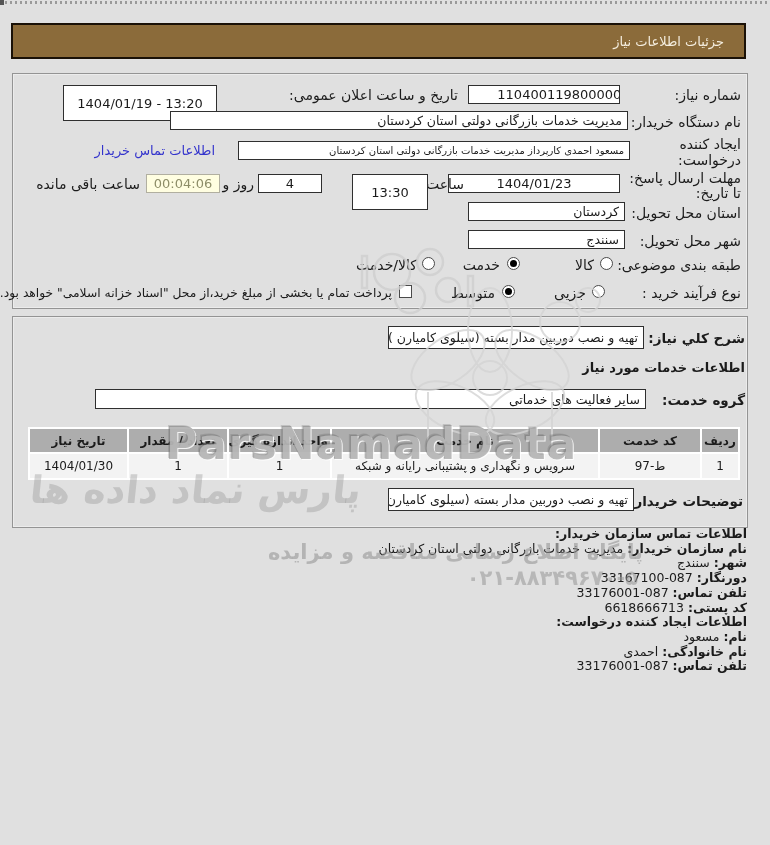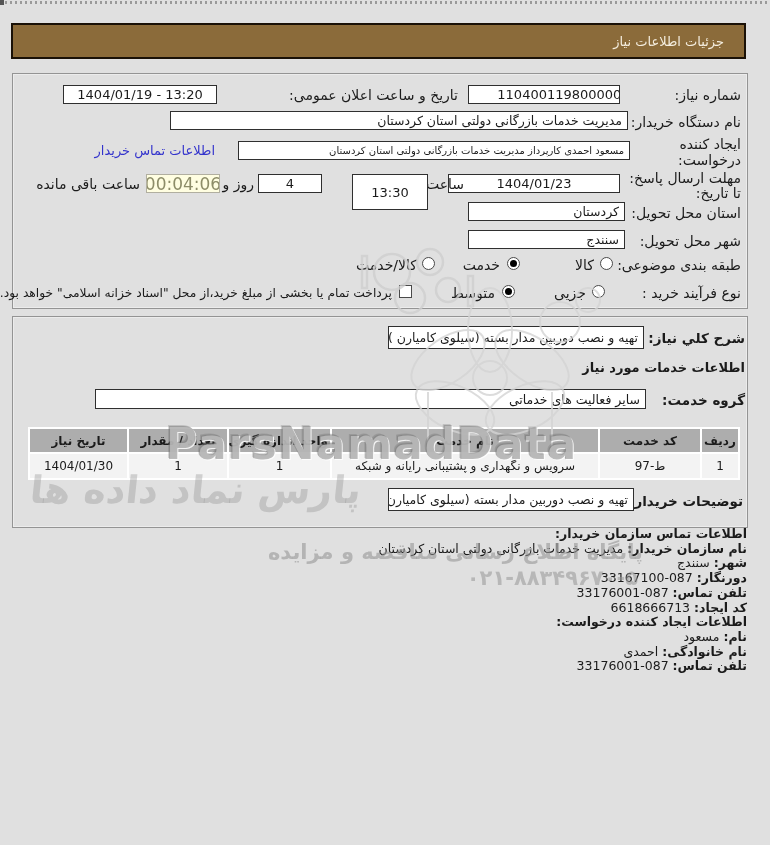--- a/index.html
+++ b/index.html
@@ -76,7 +76,7 @@
     <span class="ltr" style="font-size:13px;margin-left:39px;">1104001198000001</span>
   </div>
   <span class="abs lbl" style="right:312px;top:87px;">تاریخ و ساعت اعلان عمومی:</span>
-  <div class="box center" style="right:553px;top:85px;width:154px;height:19px;">
+  <div class="box center" style="right:553px;top:85px;width:154px;height:36px;">
     <span class="ltr" style="font-size:13px;">1404/01/19 - 13:20</span>
   </div>
 

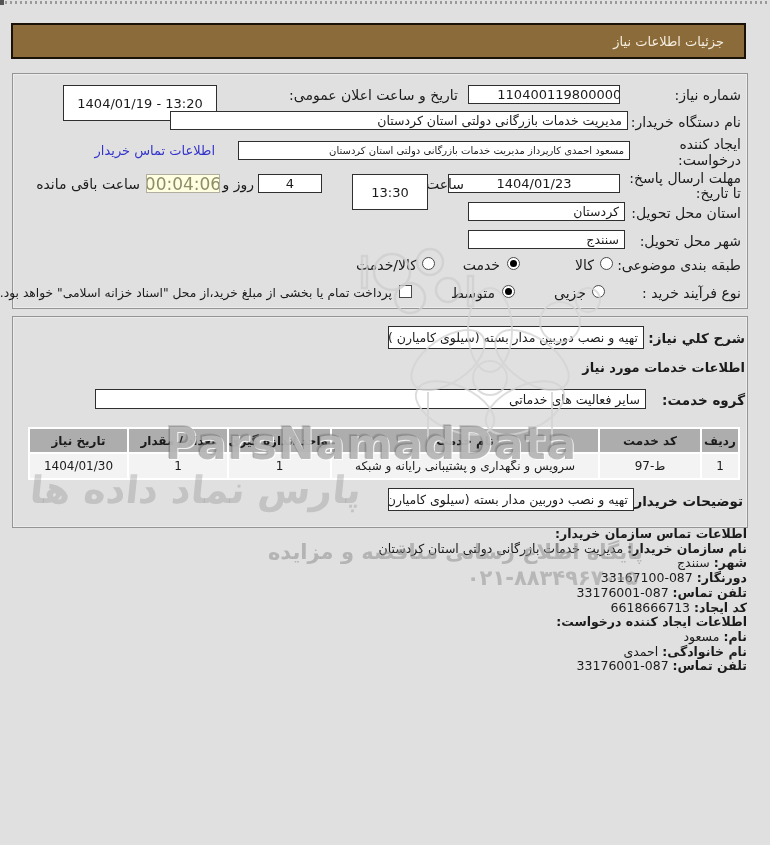--- a/index.html
+++ b/index.html
@@ -106,7 +106,7 @@
   </div>
   <span class="abs lbl" style="right:516px;top:176px;">روز و</span>
   <div class="box center cdown" style="right:550px;top:174px;width:74px;height:19px;">
-    <span class="ltr" style="font-size:17px;text-align:right;">00:04:06</span>
+    <span class="ltr" style="font-size:13px;text-align:right;">00:04:06</span>
   </div>
   <span class="abs lbl" style="right:630px;top:176px;">ساعت باقی مانده</span>
 

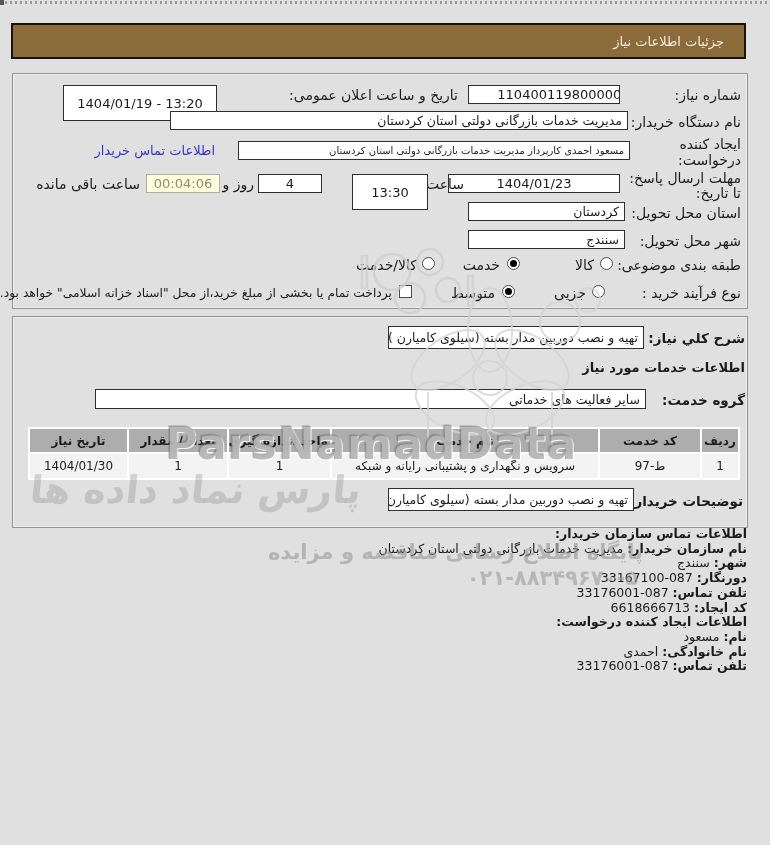--- a/index.html
+++ b/index.html
@@ -192,7 +192,7 @@
     <div><b>شهر:</b> <span>سنندج</span></div>
     <div><b>دورنگار:</b> <span class="ltr">33167100-087</span></div>
     <div><b>تلفن تماس:</b> <span class="ltr">33176001-087</span></div>
-    <div><b>کد ایجاد:</b> <span class="ltr">6618666713</span></div>
+    <div><b>کد پستی:</b> <span class="ltr">6618666713</span></div>
     <div class="b">اطلاعات ایجاد کننده درخواست:</div>
     <div><b>نام:</b> <span>مسعود</span></div>
     <div><b>نام خانوادگی:</b> <span>احمدی</span></div>

